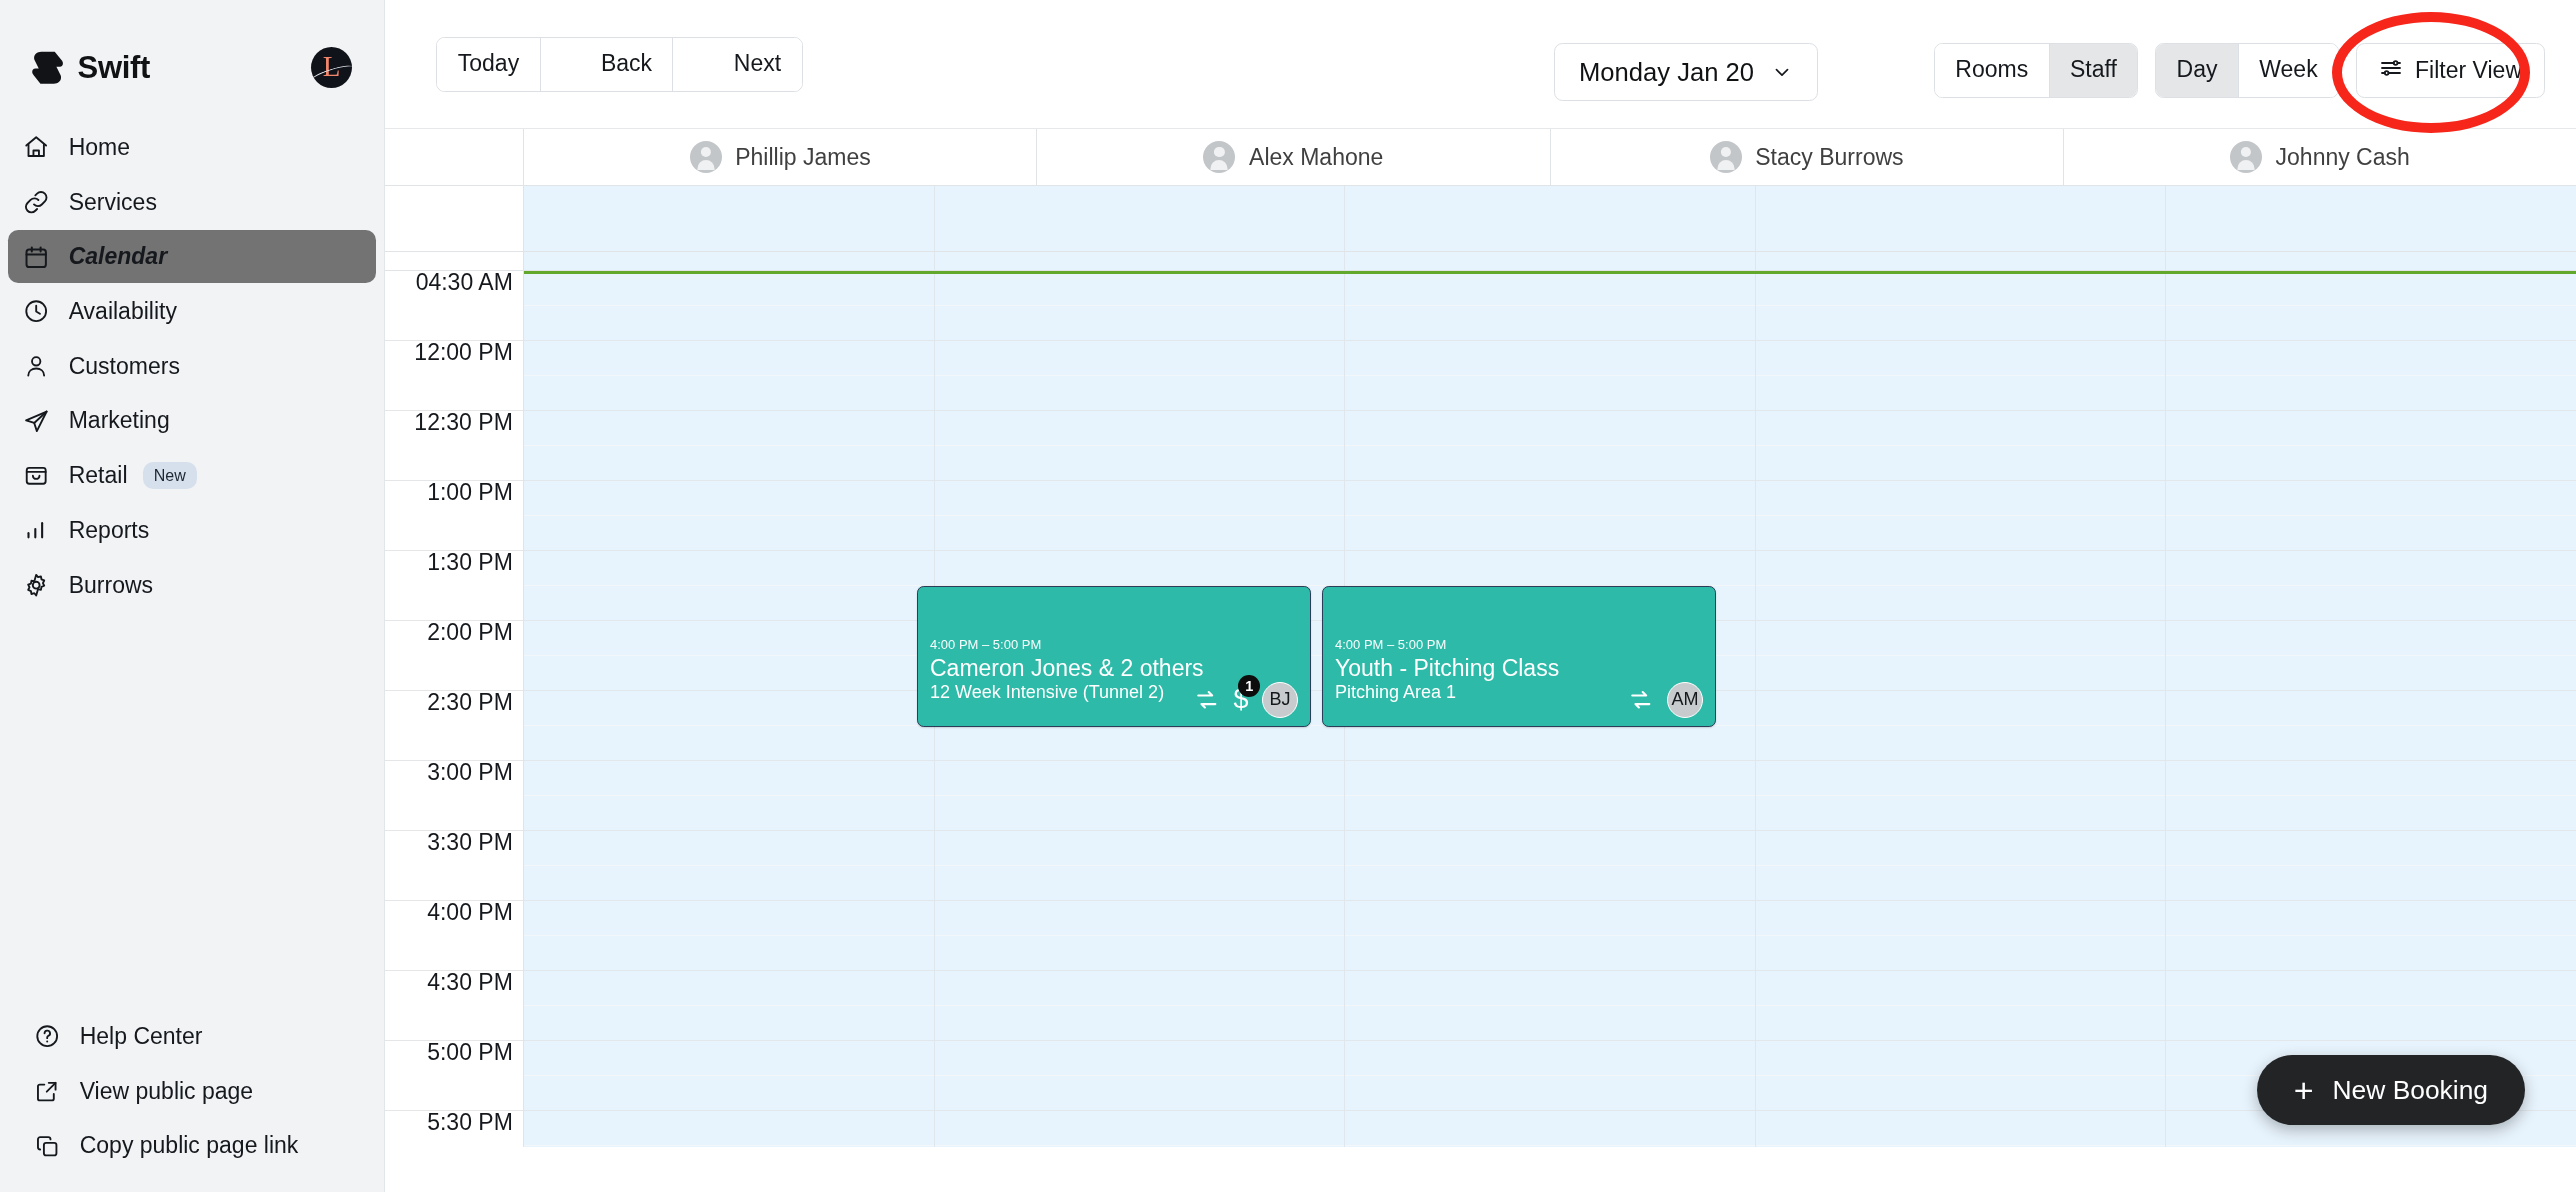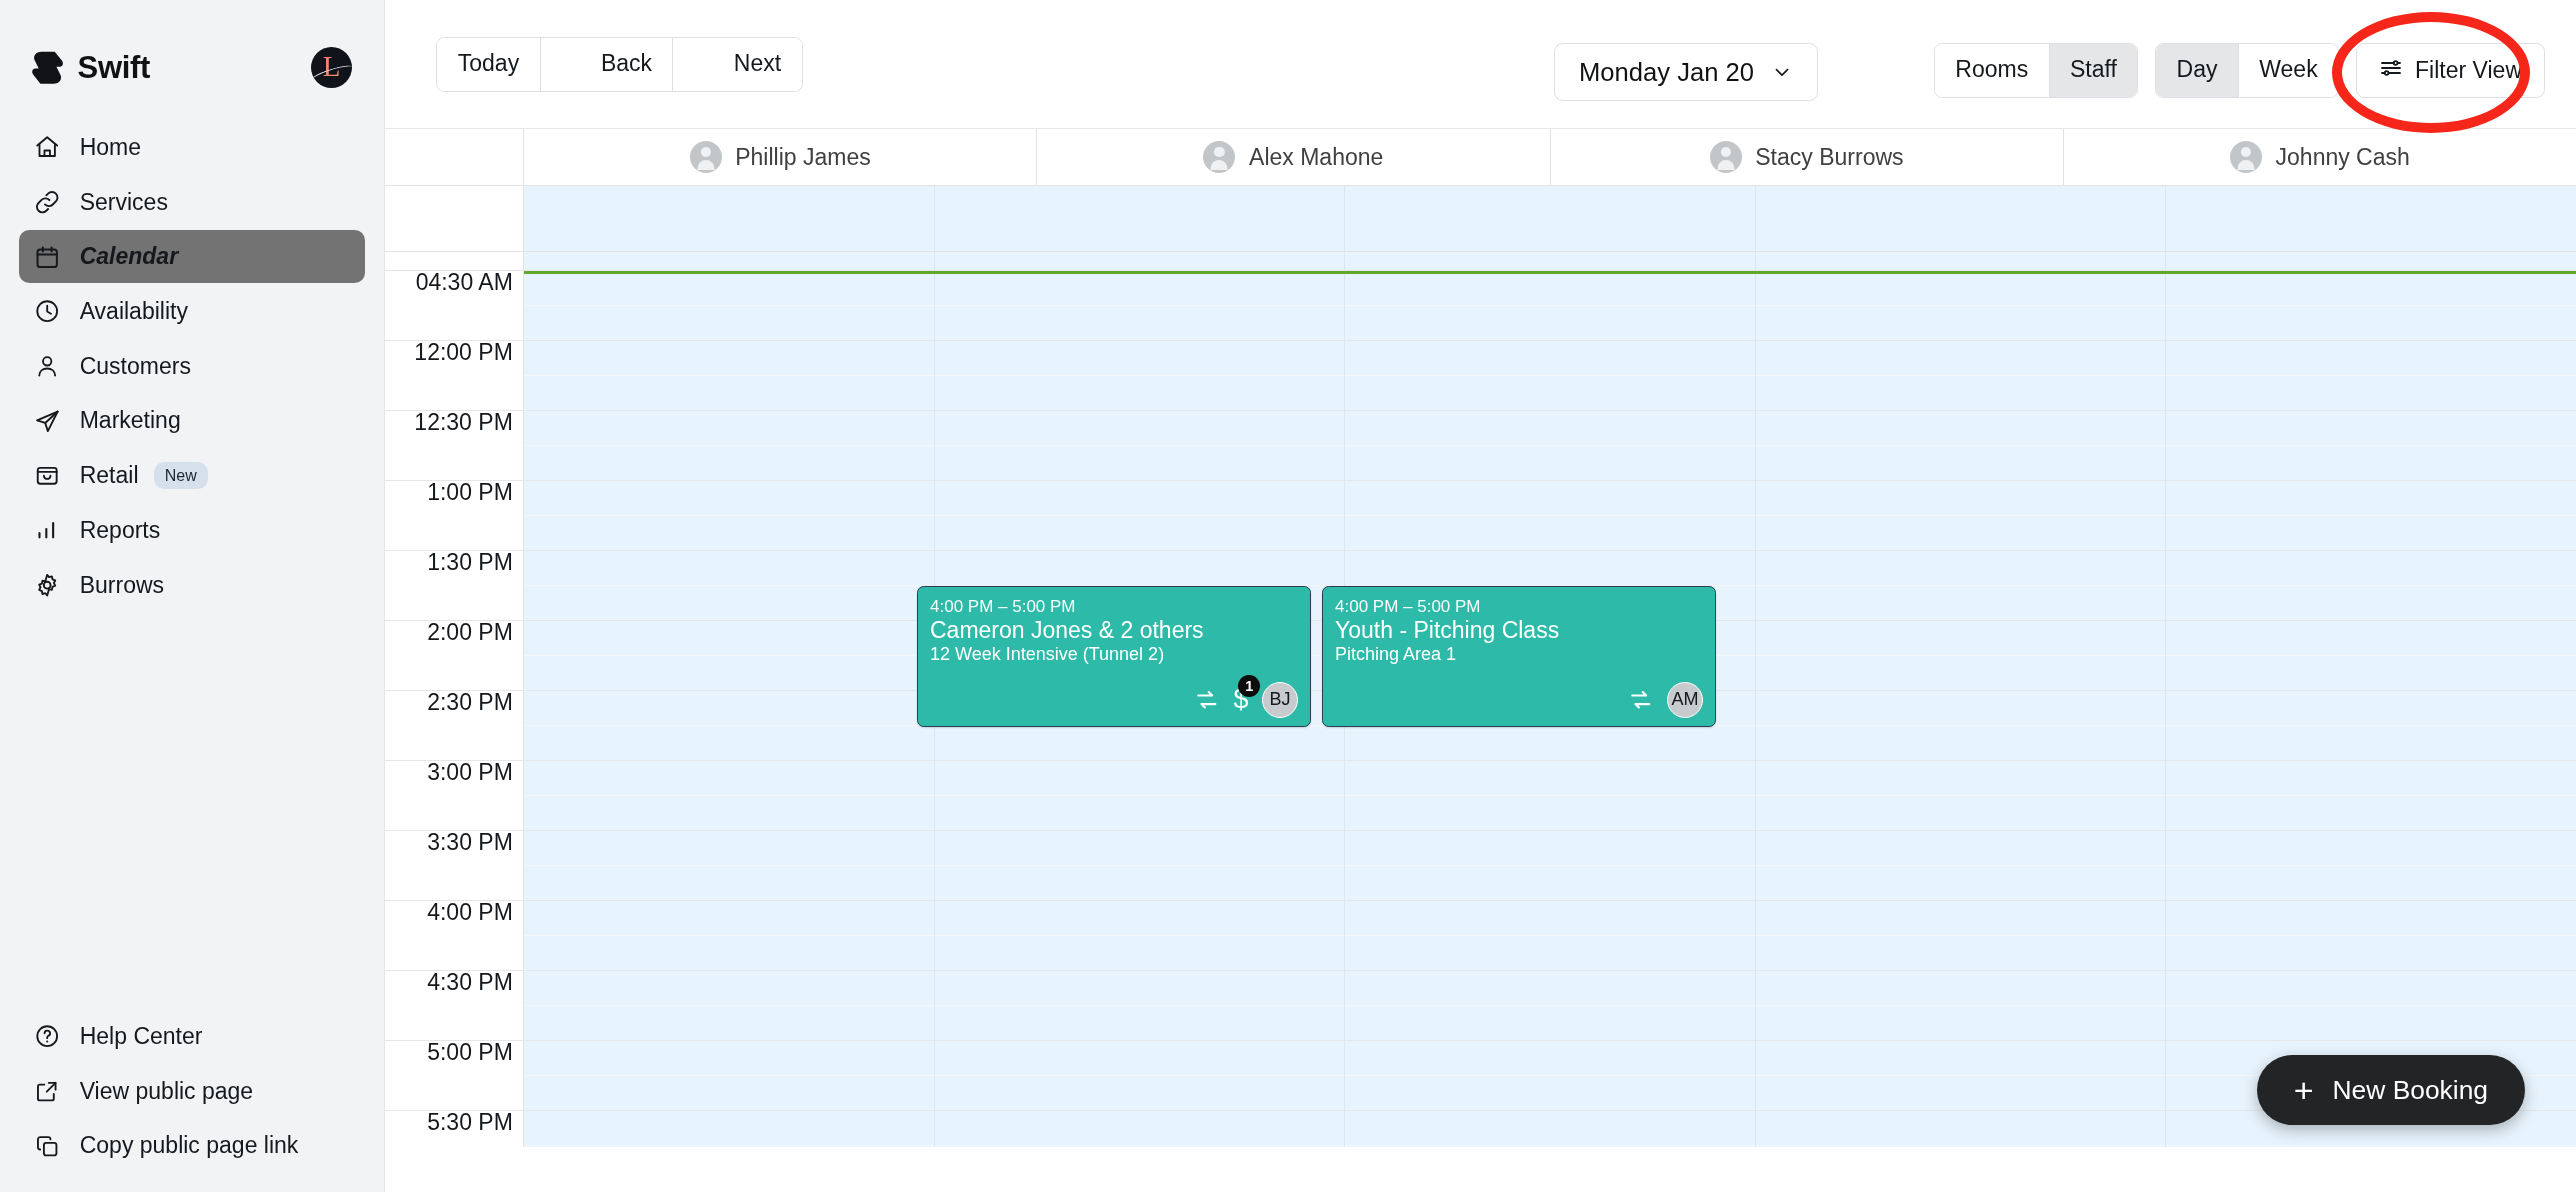--- a/index.html
+++ b/index.html
@@ -48,7 +48,7 @@
     transform: rotate(-18deg);
   }
 
-  .nav { margin-top: 27px; padding: 0 19px; }
+  .nav { margin-top: 27px; padding: 0 8px; }
   .nav-item {
     display: flex; align-items: center;
     height: 53px; padding: 0 15.3px;

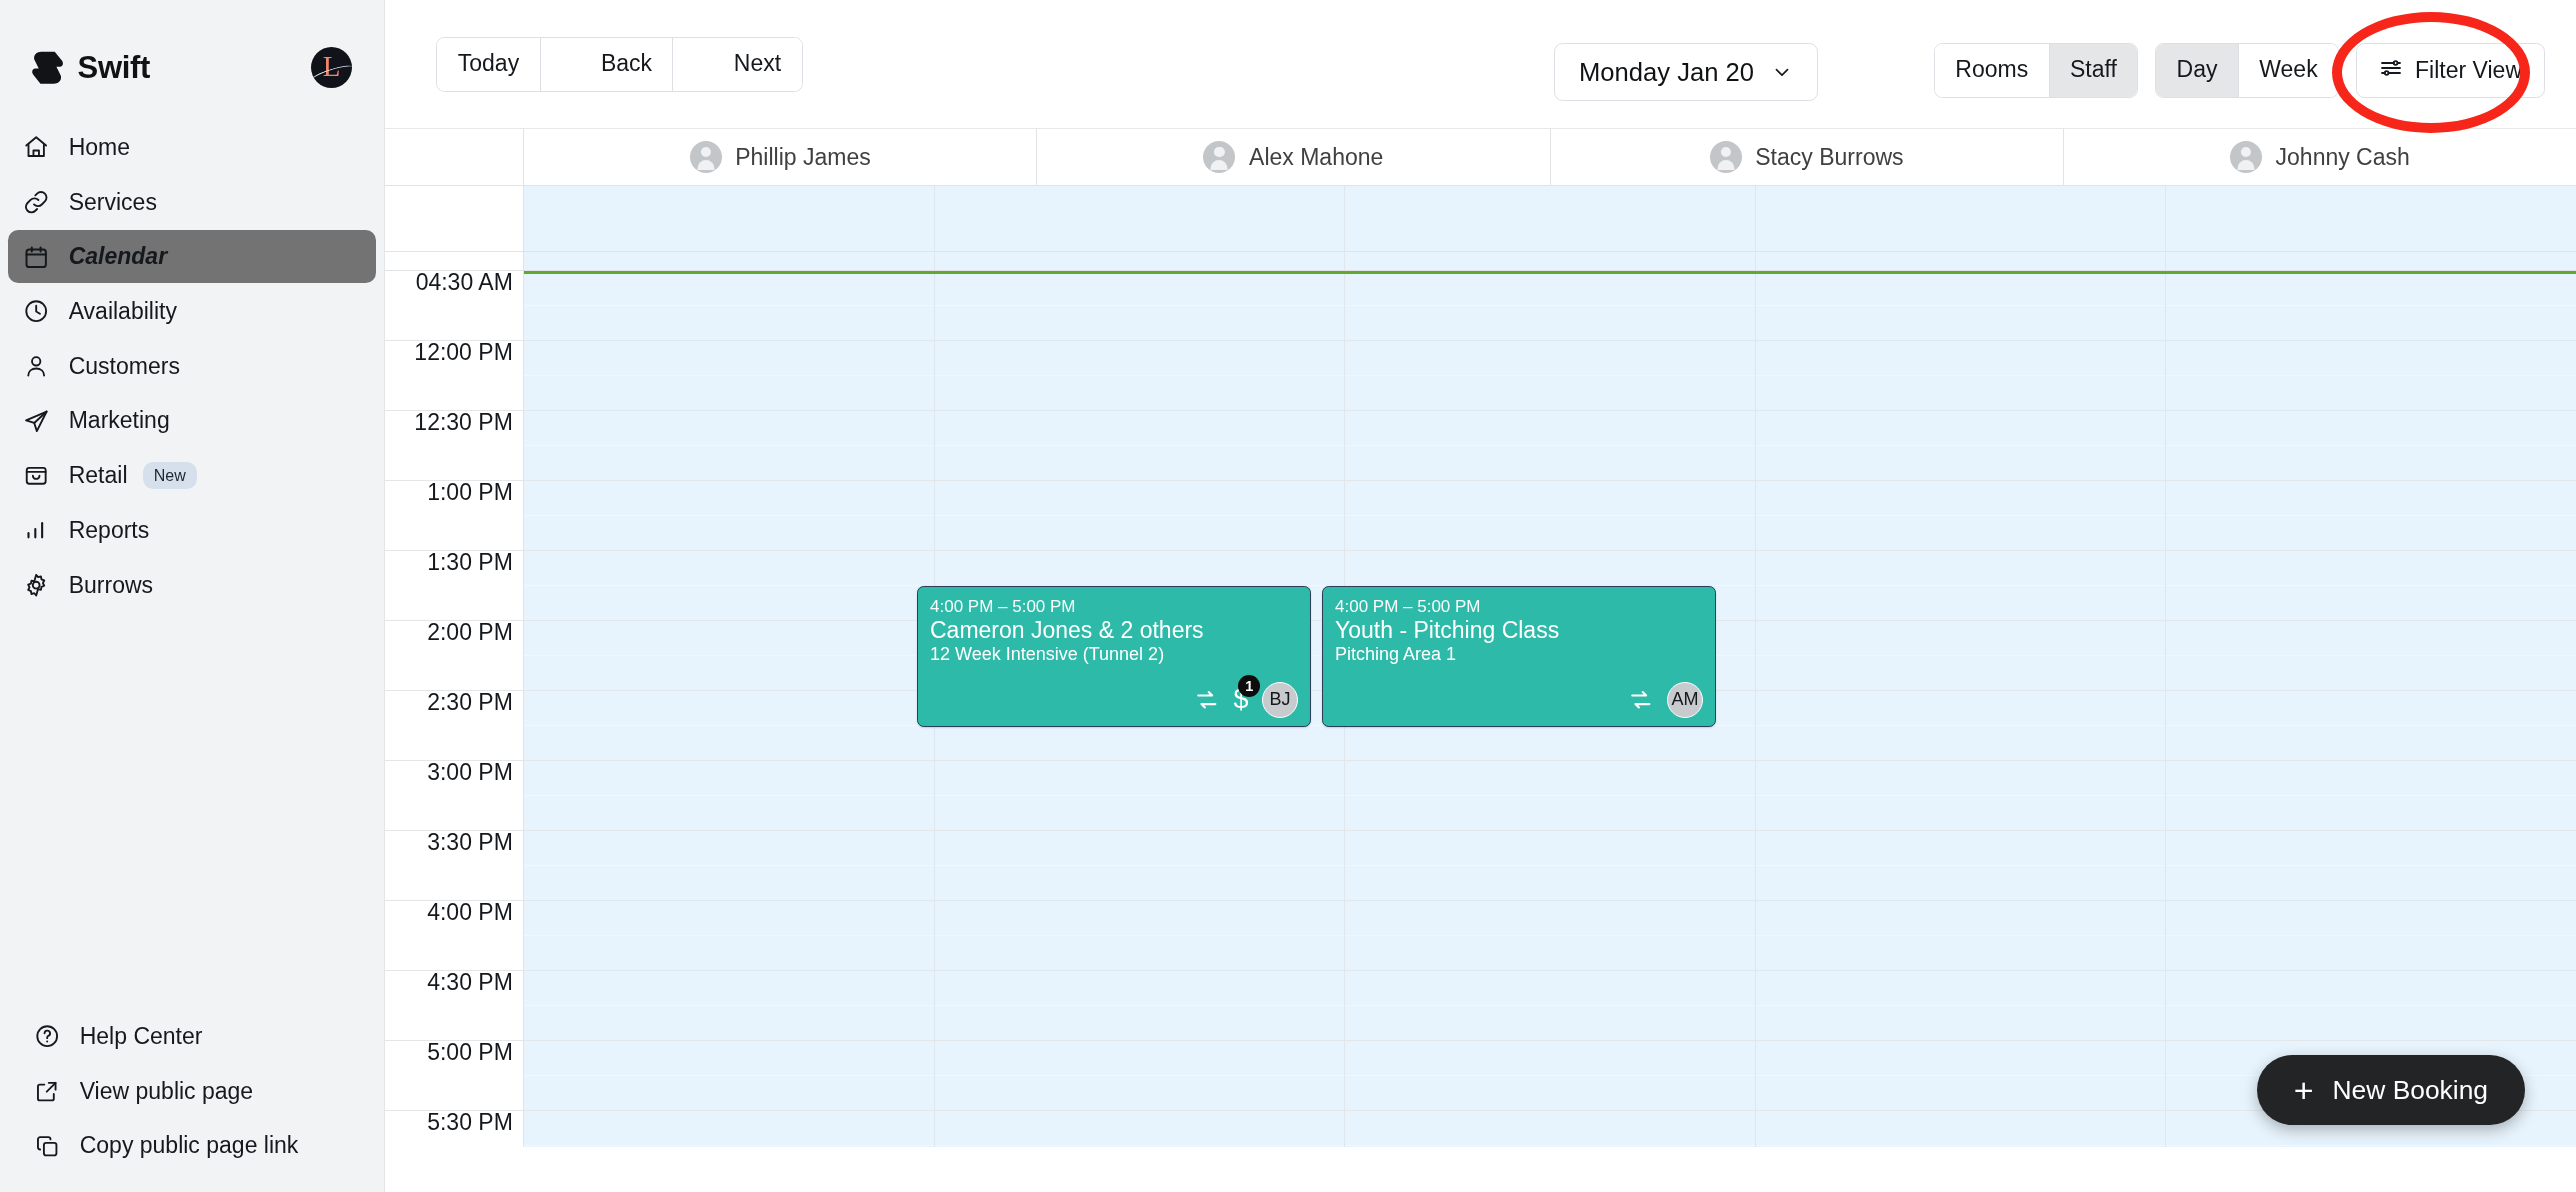--- a/index.html
+++ b/index.html
@@ -212,7 +212,7 @@
     z-index: 20;
     box-shadow: 0 0.9px 1.7px rgba(0,0,0,.15);
   }
-  .ev-time { font-size: 17px; line-height: 21px; opacity: .97; }
+  .ev-time { font-size: 13px; line-height: 21px; opacity: .97; margin-top: 38px; }
   .ev-title { font-size: 23px; line-height: 26.4px; font-weight: 400; white-space: nowrap; }
   .ev-sub { font-size: 18px; line-height: 22px; }
   .ev-foot {

